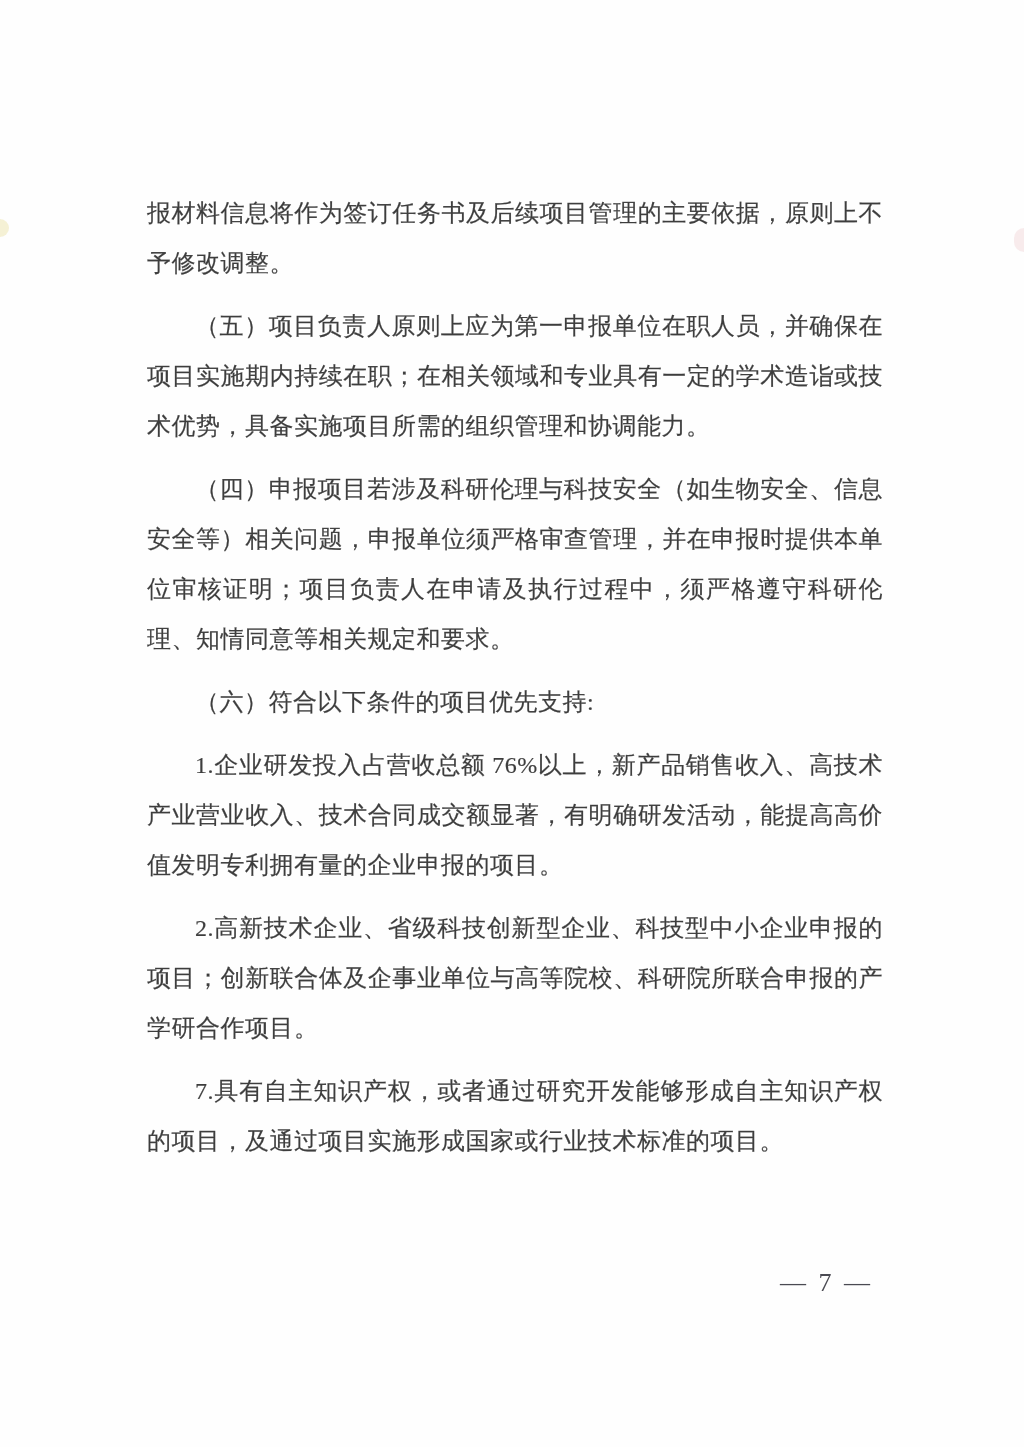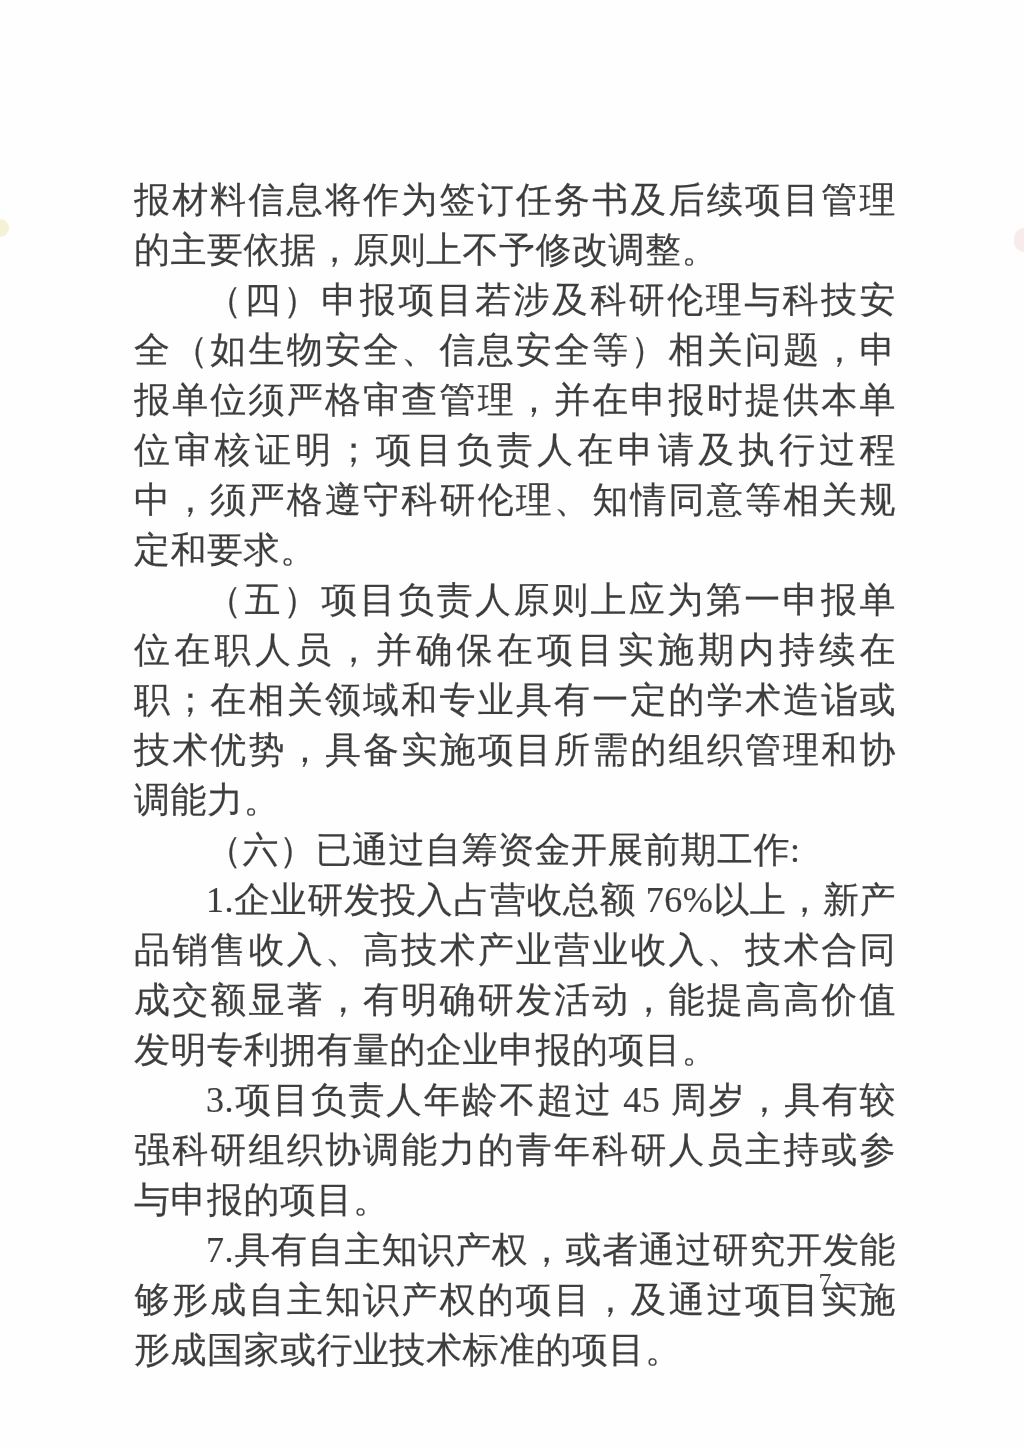--- a/index.html
+++ b/index.html
@@ -22,9 +22,9 @@
     width: 762px;
   }
   .content p {
-    margin: 0;
+    margin: 13px;
     padding: 0;
-    font-size: 36px;
+    font-size: 24px;
     line-height: 50px;
     letter-spacing: 0.5px;
     color: #3d3d3d;

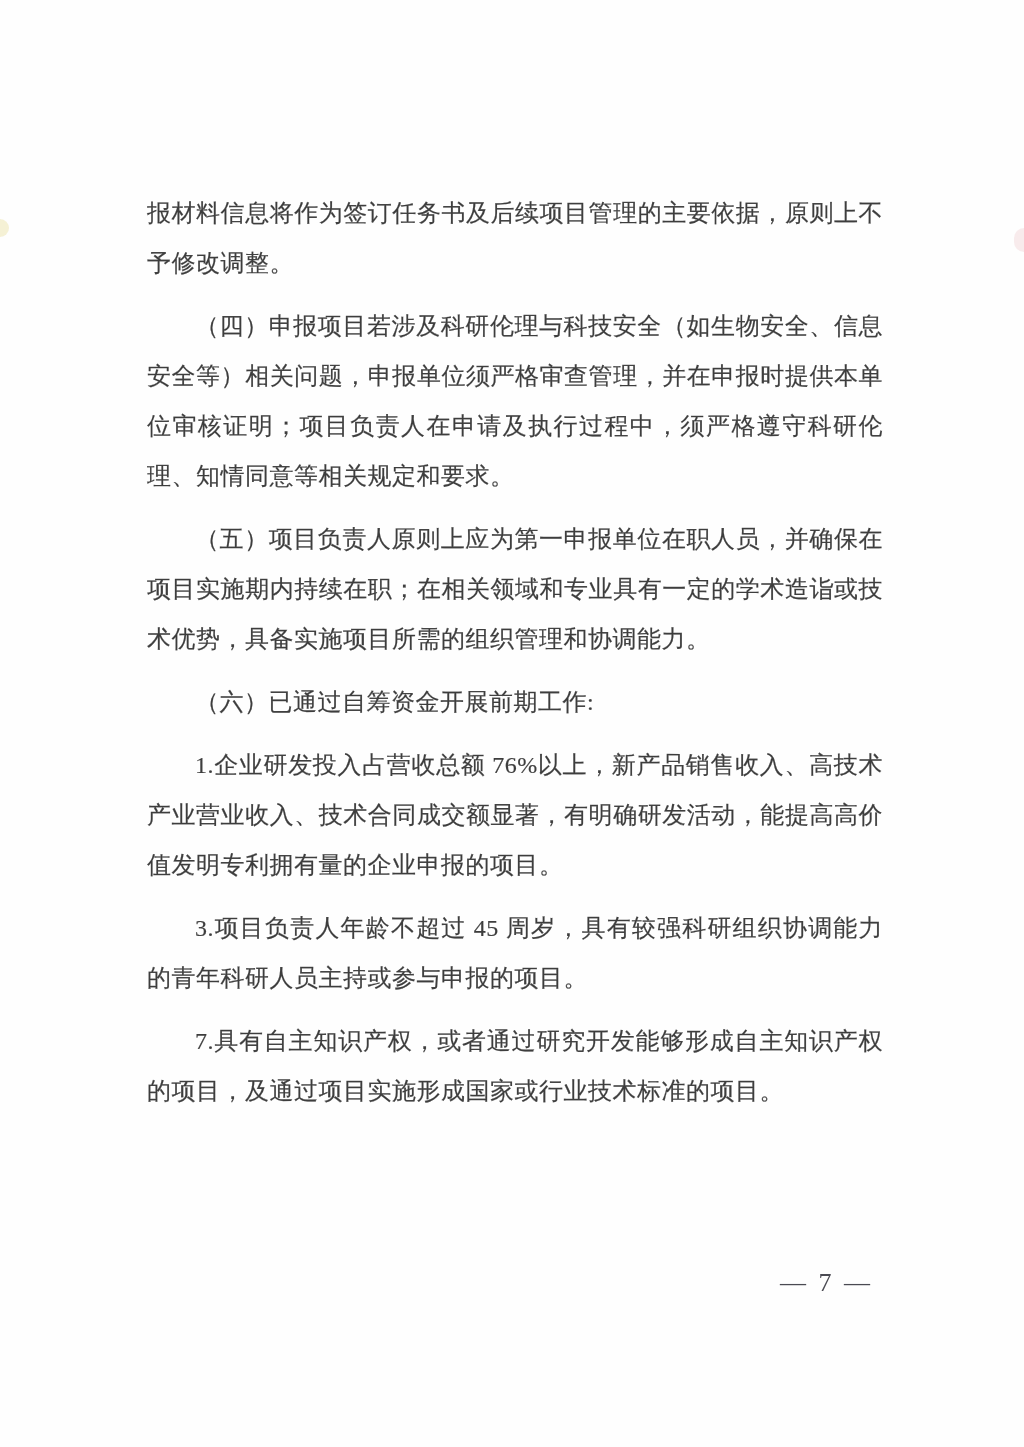--- a/index.html
+++ b/index.html
@@ -76,8 +76,8 @@
 
   <div class="content">
     <p>报材料信息将作为签订任务书及后续项目管理的主要依据，原则上不予修改调整。</p>
+    <p class="indent">（五）项目负责人原则上应为第一申报单位在职人员，并确保在项目实施期内持续在职；在相关领域和专业具有一定的学术造诣或技术优势，具备实施项目所需的组织管理和协调能力。</p>
     <p class="indent">（四）申报项目若涉及科研伦理与科技安全（如生物安全、信息安全等）相关问题，申报单位须严格审查管理，并在申报时提供本单位审核证明；项目负责人在申请及执行过程中，须严格遵守科研伦理、知情同意等相关规定和要求。</p>
-    <p class="indent">（五）项目负责人原则上应为第一申报单位在职人员，并确保在项目实施期内持续在职；在相关领域和专业具有一定的学术造诣或技术优势，具备实施项目所需的组织管理和协调能力。</p>
     <p class="indent">（六）已通过自筹资金开展前期工作:</p>
     <p class="indent">1.企业研发投入占营收总额 76%以上，新产品销售收入、高技术产业营业收入、技术合同成交额显著，有明确研发活动，能提高高价值发明专利拥有量的企业申报的项目。</p>
     <p class="indent">3.项目负责人年龄不超过 45 周岁，具有较强科研组织协调能力的青年科研人员主持或参与申报的项目。</p>

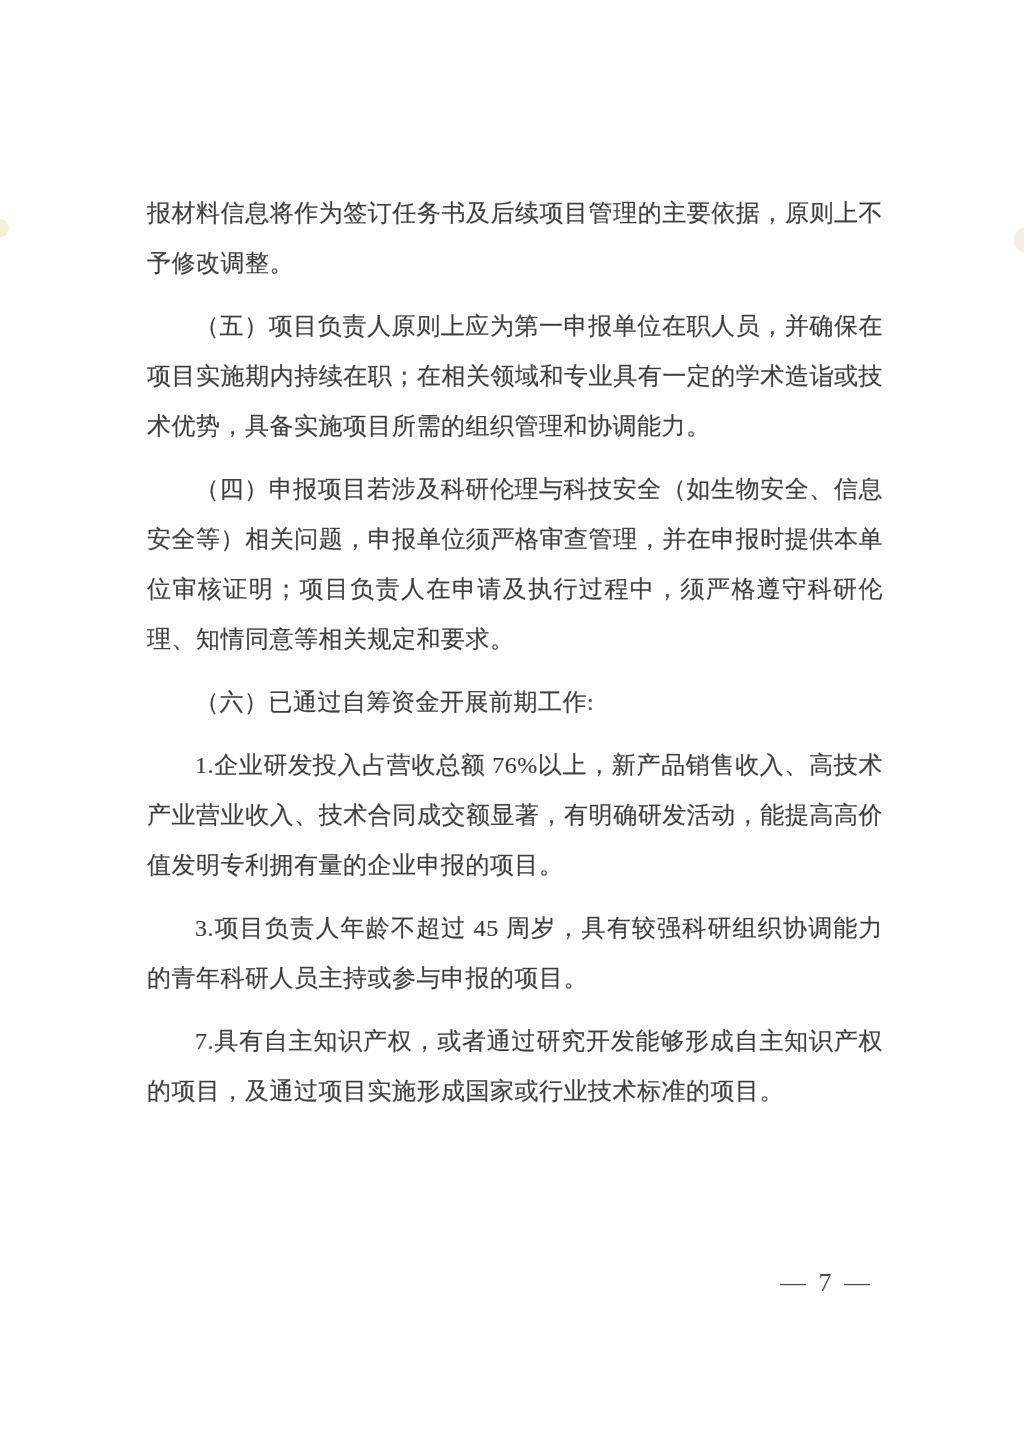--- a/index.html
+++ b/index.html
@@ -78,7 +78,7 @@
     <p>报材料信息将作为签订任务书及后续项目管理的主要依据，原则上不予修改调整。</p>
     <p class="indent">（五）项目负责人原则上应为第一申报单位在职人员，并确保在项目实施期内持续在职；在相关领域和专业具有一定的学术造诣或技术优势，具备实施项目所需的组织管理和协调能力。</p>
     <p class="indent">（四）申报项目若涉及科研伦理与科技安全（如生物安全、信息安全等）相关问题，申报单位须严格审查管理，并在申报时提供本单位审核证明；项目负责人在申请及执行过程中，须严格遵守科研伦理、知情同意等相关规定和要求。</p>
-    <p class="indent">（六）已通过自筹资金开展前期工作:</p>
+    <p class="indent">（六）符合以下条件的项目优先支持:</p>
     <p class="indent">1.企业研发投入占营收总额 76%以上，新产品销售收入、高技术产业营业收入、技术合同成交额显著，有明确研发活动，能提高高价值发明专利拥有量的企业申报的项目。</p>
     <p class="indent">3.项目负责人年龄不超过 45 周岁，具有较强科研组织协调能力的青年科研人员主持或参与申报的项目。</p>
     <p class="indent">7.具有自主知识产权，或者通过研究开发能够形成自主知识产权的项目，及通过项目实施形成国家或行业技术标准的项目。</p>

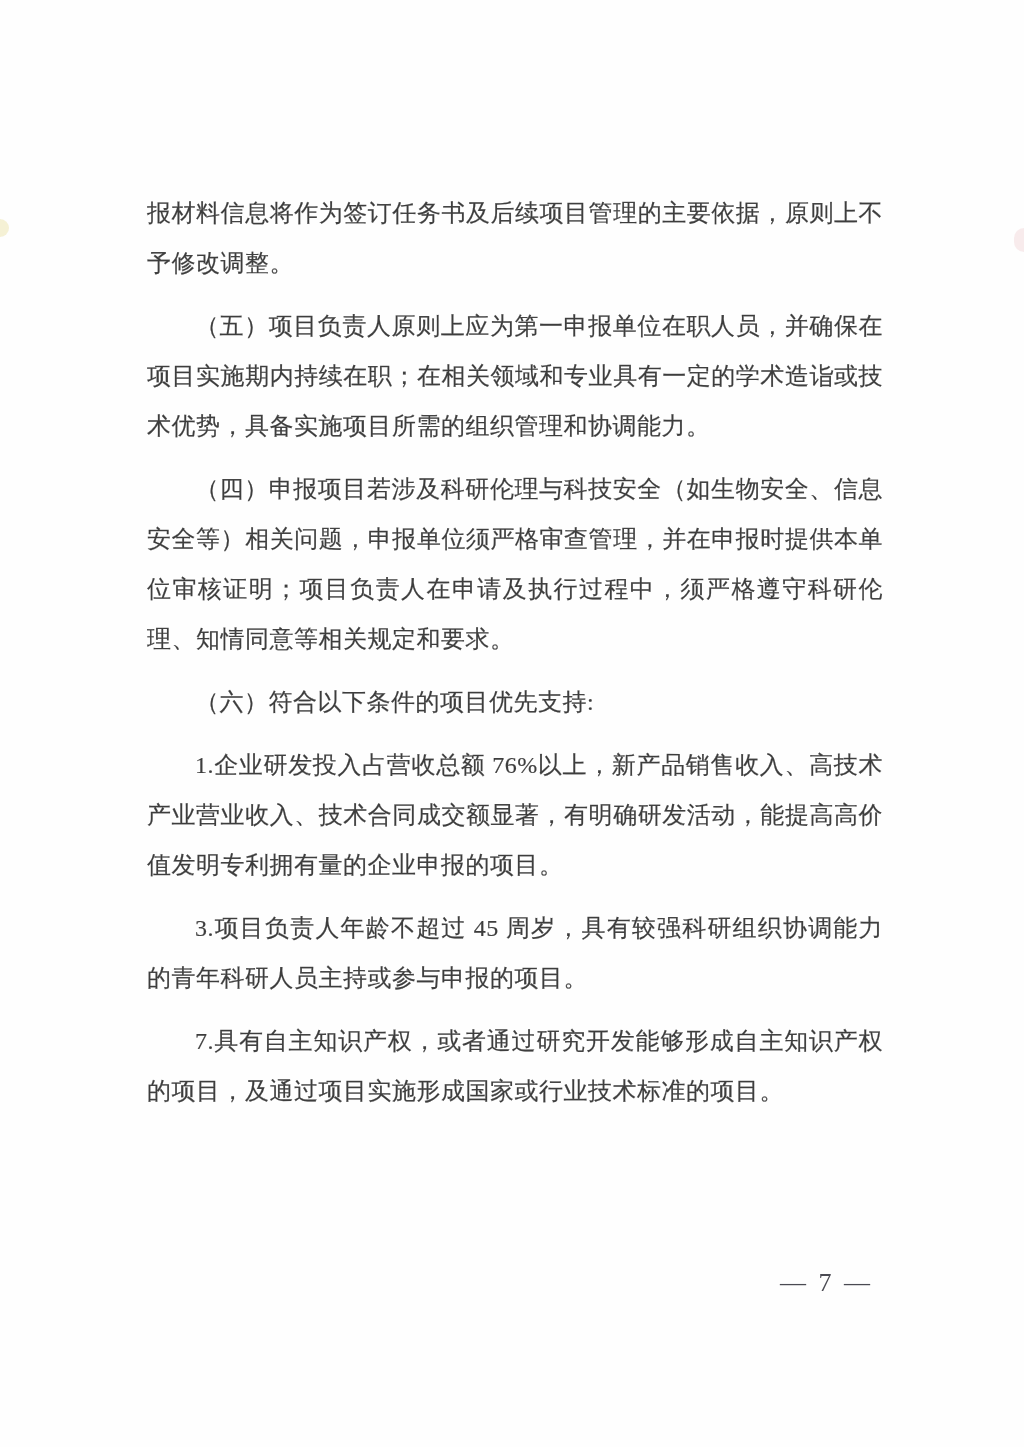--- a/index.html
+++ b/index.html
@@ -80,6 +80,7 @@
     <p class="indent">（四）申报项目若涉及科研伦理与科技安全（如生物安全、信息安全等）相关问题，申报单位须严格审查管理，并在申报时提供本单位审核证明；项目负责人在申请及执行过程中，须严格遵守科研伦理、知情同意等相关规定和要求。</p>
     <p class="indent">（六）符合以下条件的项目优先支持:</p>
     <p class="indent">1.企业研发投入占营收总额 76%以上，新产品销售收入、高技术产业营业收入、技术合同成交额显著，有明确研发活动，能提高高价值发明专利拥有量的企业申报的项目。</p>
+    <p class="indent">2.高新技术企业、省级科技创新型企业、科技型中小企业申报的项目；创新联合体及企事业单位与高等院校、科研院所联合申报的产学研合作项目。</p>
     <p class="indent">3.项目负责人年龄不超过 45 周岁，具有较强科研组织协调能力的青年科研人员主持或参与申报的项目。</p>
     <p class="indent">7.具有自主知识产权，或者通过研究开发能够形成自主知识产权的项目，及通过项目实施形成国家或行业技术标准的项目。</p>
   </div>

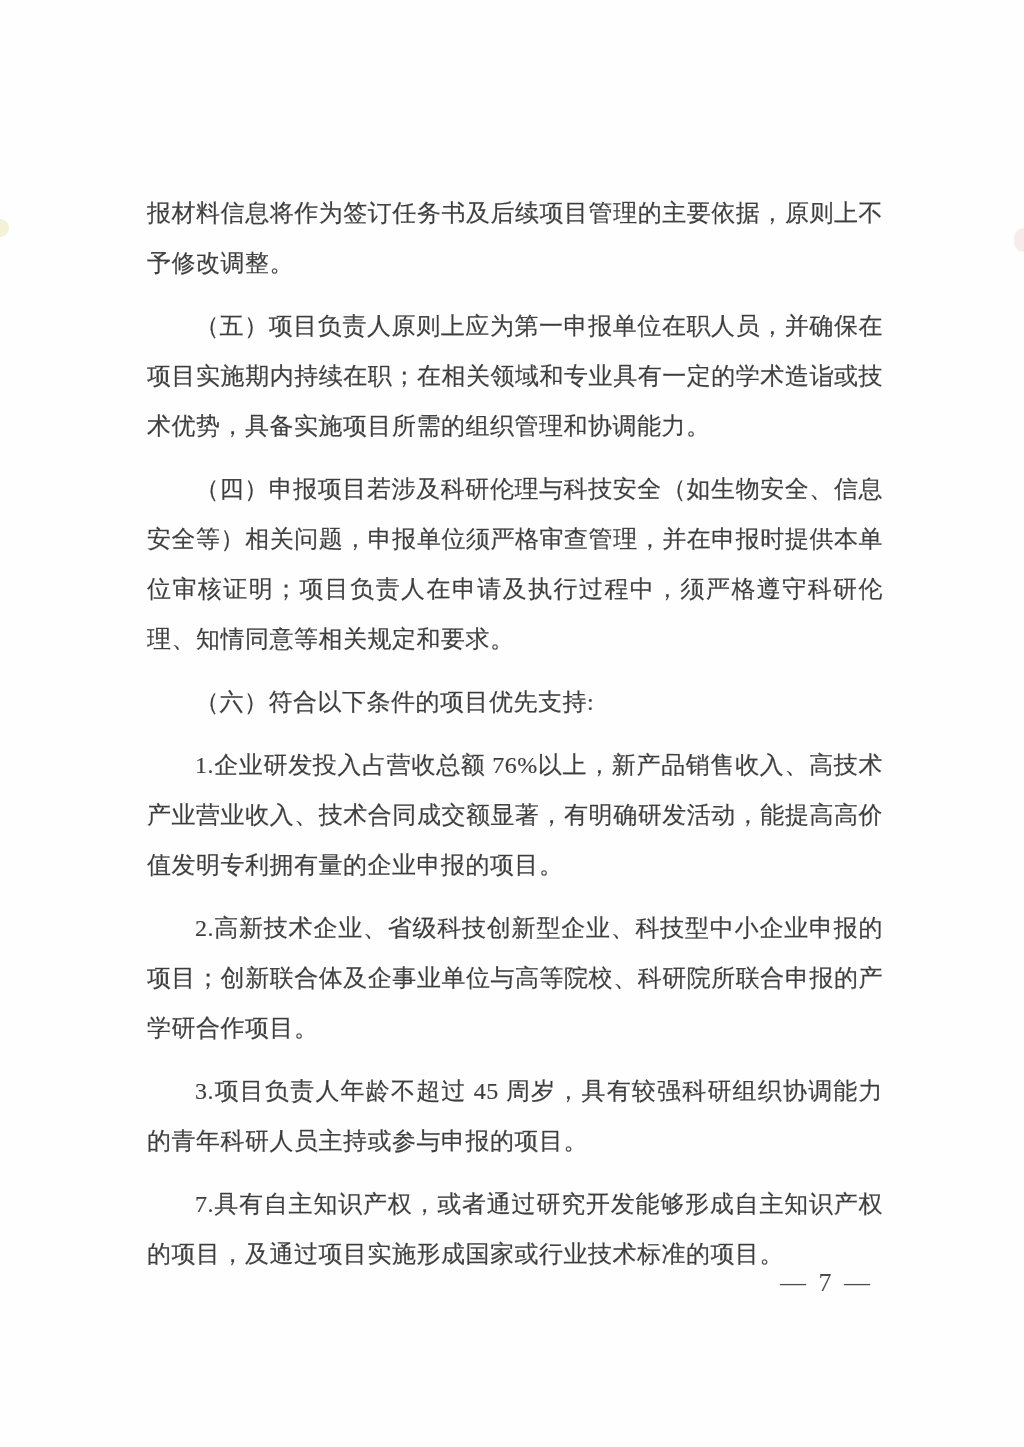--- a/index.html
+++ b/index.html
@@ -81,7 +81,6 @@
     <p class="indent">（六）符合以下条件的项目优先支持:</p>
     <p class="indent">1.企业研发投入占营收总额 76%以上，新产品销售收入、高技术产业营业收入、技术合同成交额显著，有明确研发活动，能提高高价值发明专利拥有量的企业申报的项目。</p>
     <p class="indent">2.高新技术企业、省级科技创新型企业、科技型中小企业申报的项目；创新联合体及企事业单位与高等院校、科研院所联合申报的产学研合作项目。</p>
-    <p class="indent">3.项目负责人年龄不超过 45 周岁，具有较强科研组织协调能力的青年科研人员主持或参与申报的项目。</p>
     <p class="indent">7.具有自主知识产权，或者通过研究开发能够形成自主知识产权的项目，及通过项目实施形成国家或行业技术标准的项目。</p>
   </div>
 

